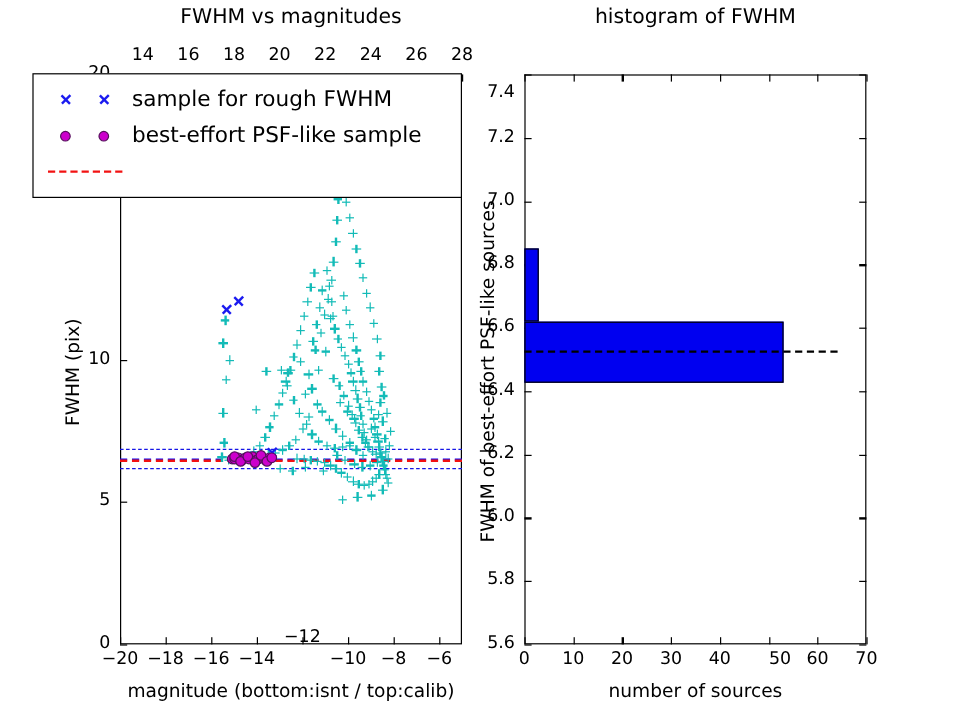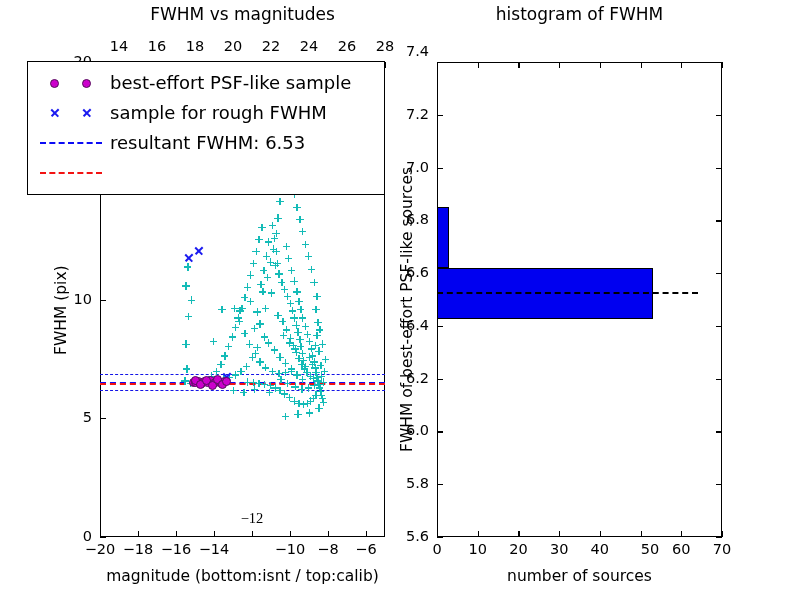--- a/index.html
+++ b/index.html
@@ -529,7 +529,7 @@
         <div class="ticklabel" style="left: 385px; top: 105.778px; width: 44px; text-align: right;">7.2</div>
         <div class="tick" style="left: 437px; top: 62px; width: 6px; height: 1.2px;"></div>
         <div class="tick" style="left: 716px; top: 62px; width: 6px; height: 1.2px;"></div>
-        <div class="ticklabel" style="left: 385px; top: 43px; width: 44px; text-align: right;">7.4</div>
+        <div class="ticklabel" style="left: 385px; top: 69px; width: 44px; text-align: right;">7.4</div>
       </div>
 
     <div id="right-bars">

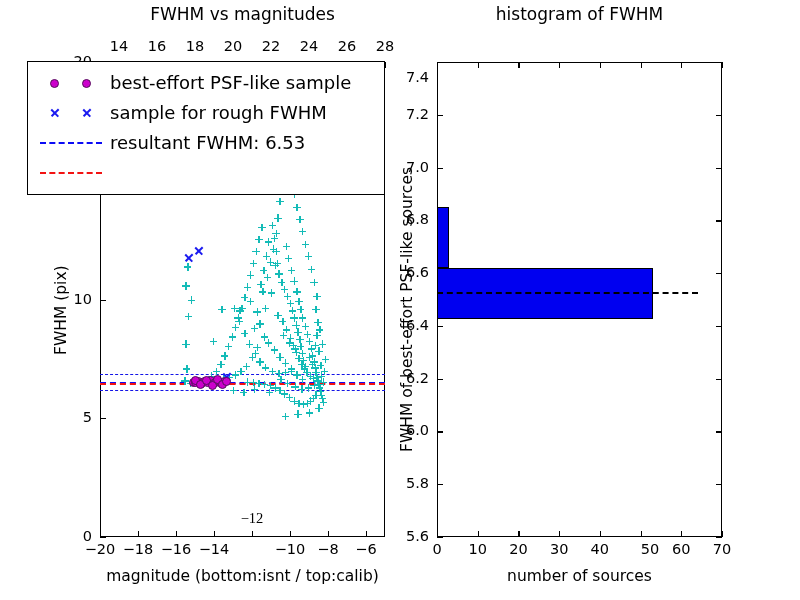--- a/index.html
+++ b/index.html
@@ -442,17 +442,17 @@
   <div id="legend-box" style="left: 27px; top: 61px; width: 358px;">
       <div class="legend-row">
         <div class="legend-key">
+          <div class="mk mk-cross lk-sample" style="left: 14px; margin-top: -4.8px; width: 9.6px; height: 9.6px;"></div>
+          <div class="mk mk-cross lk-sample" style="left: 46px; margin-top: -4.8px; width: 9.6px; height: 9.6px;"></div>
+        </div>
+        <div class="legend-text">sample for rough FWHM</div>
+      </div>
+      <div class="legend-row">
+        <div class="legend-key">
           <div class="mk mk-dot lk-sample" style="left: 14px; margin-top: -4.5px;"></div>
           <div class="mk mk-dot lk-sample" style="left: 46px; margin-top: -4.5px;"></div>
         </div>
         <div class="legend-text">best-effort PSF-like sample</div>
-      </div>
-      <div class="legend-row">
-        <div class="legend-key">
-          <div class="mk mk-cross lk-sample" style="left: 14px; margin-top: -4.8px; width: 9.6px; height: 9.6px;"></div>
-          <div class="mk mk-cross lk-sample" style="left: 46px; margin-top: -4.8px; width: 9.6px; height: 9.6px;"></div>
-        </div>
-        <div class="legend-text">sample for rough FWHM</div>
       </div>
       <div class="legend-row">
         <div class="legend-key">

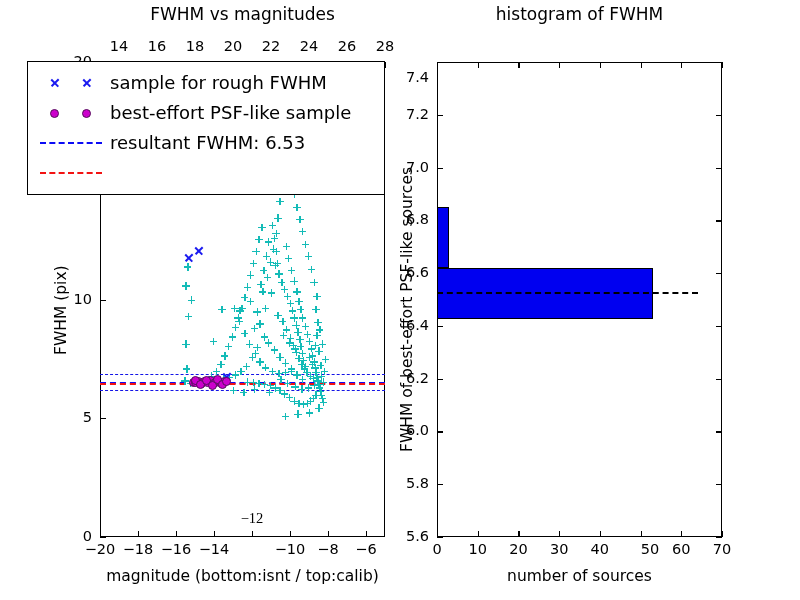--- a/index.html
+++ b/index.html
@@ -456,12 +456,6 @@
       </div>
       <div class="legend-row">
         <div class="legend-key">
-          <div class="lk-line" style="border-top: 2.4px dashed rgb(11, 11, 245);"></div>
-        </div>
-        <div class="legend-text">resultant FWHM: 6.53</div>
-      </div>
-      <div class="legend-row">
-        <div class="legend-key">
           <div class="lk-line" style="border-top: 2.4px dashed rgb(242, 18, 18);"></div>
         </div>
       </div>

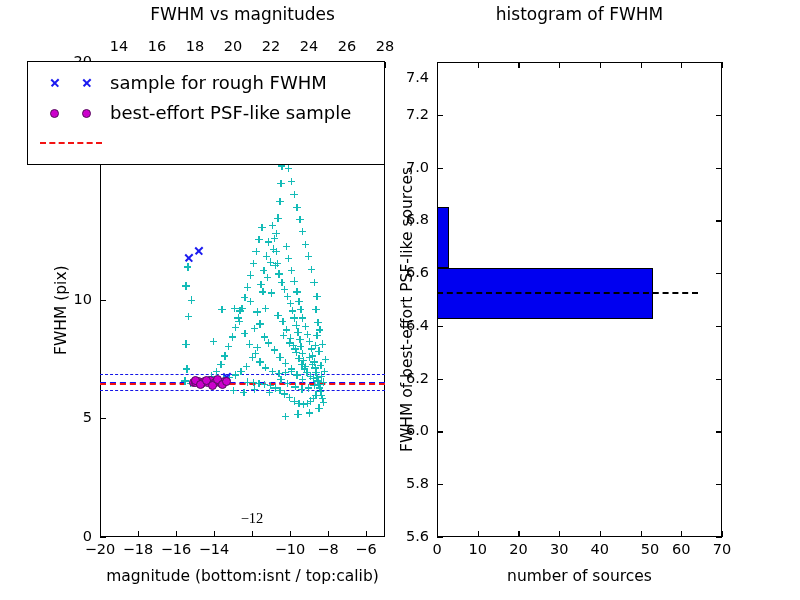--- a/index.html
+++ b/index.html
@@ -180,7 +180,7 @@
         <div class="tick" style="left: 214px; top: 531px; width: 1.2px; height: 6px;"></div>
         <div class="ticklabel" style="left: 189px; top: 541px; width: 50px;">−14</div>
         <div class="tick" style="left: 252px; top: 531px; width: 1.2px; height: 6px;"></div>
-        <div class="ticklabel" style="left: 227px; top: 510px; width: 50px; font-family: Liberation Serif, serif;">−12</div>
+        <div class="ticklabel" style="left: 227px; top: 523px; width: 50px;">−12</div>
         <div class="tick" style="left: 290px; top: 531px; width: 1.2px; height: 6px;"></div>
         <div class="ticklabel" style="left: 265px; top: 541px; width: 50px;">−10</div>
         <div class="tick" style="left: 328px; top: 531px; width: 1.2px; height: 6px;"></div>

